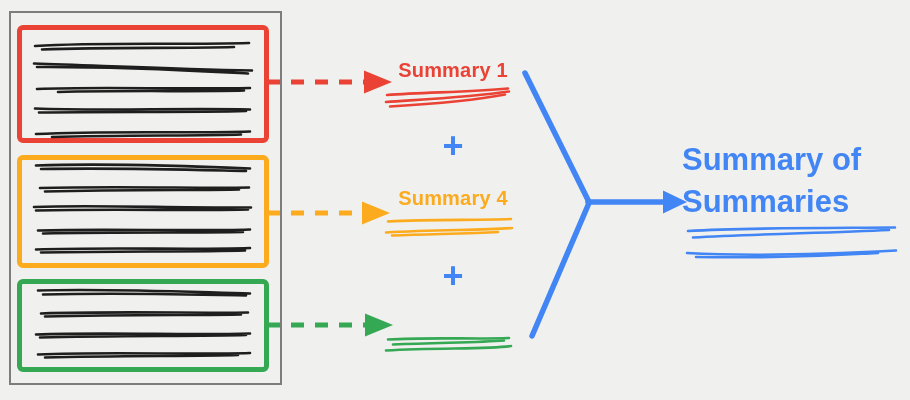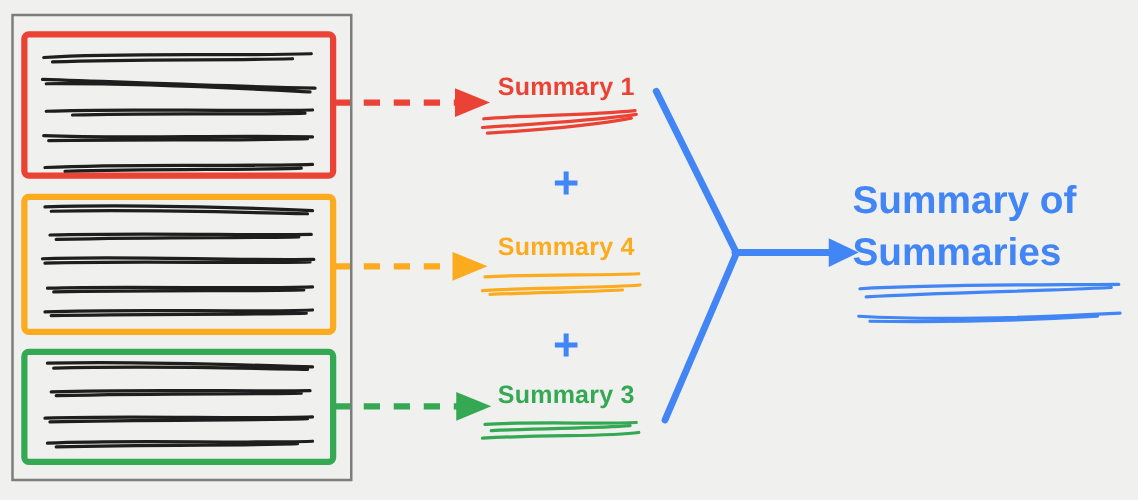--- a/index.html
+++ b/index.html
@@ -150,7 +150,6 @@
   <div class="plus plus-1">+</div>
   <div class="sum-label label-2">Summary 4</div>
   <div class="plus plus-2">+</div>
-  <div class="sum-label label-3">Summary 3</div>
   <div class="result">Summary of Summaries</div>
 
 </div>

